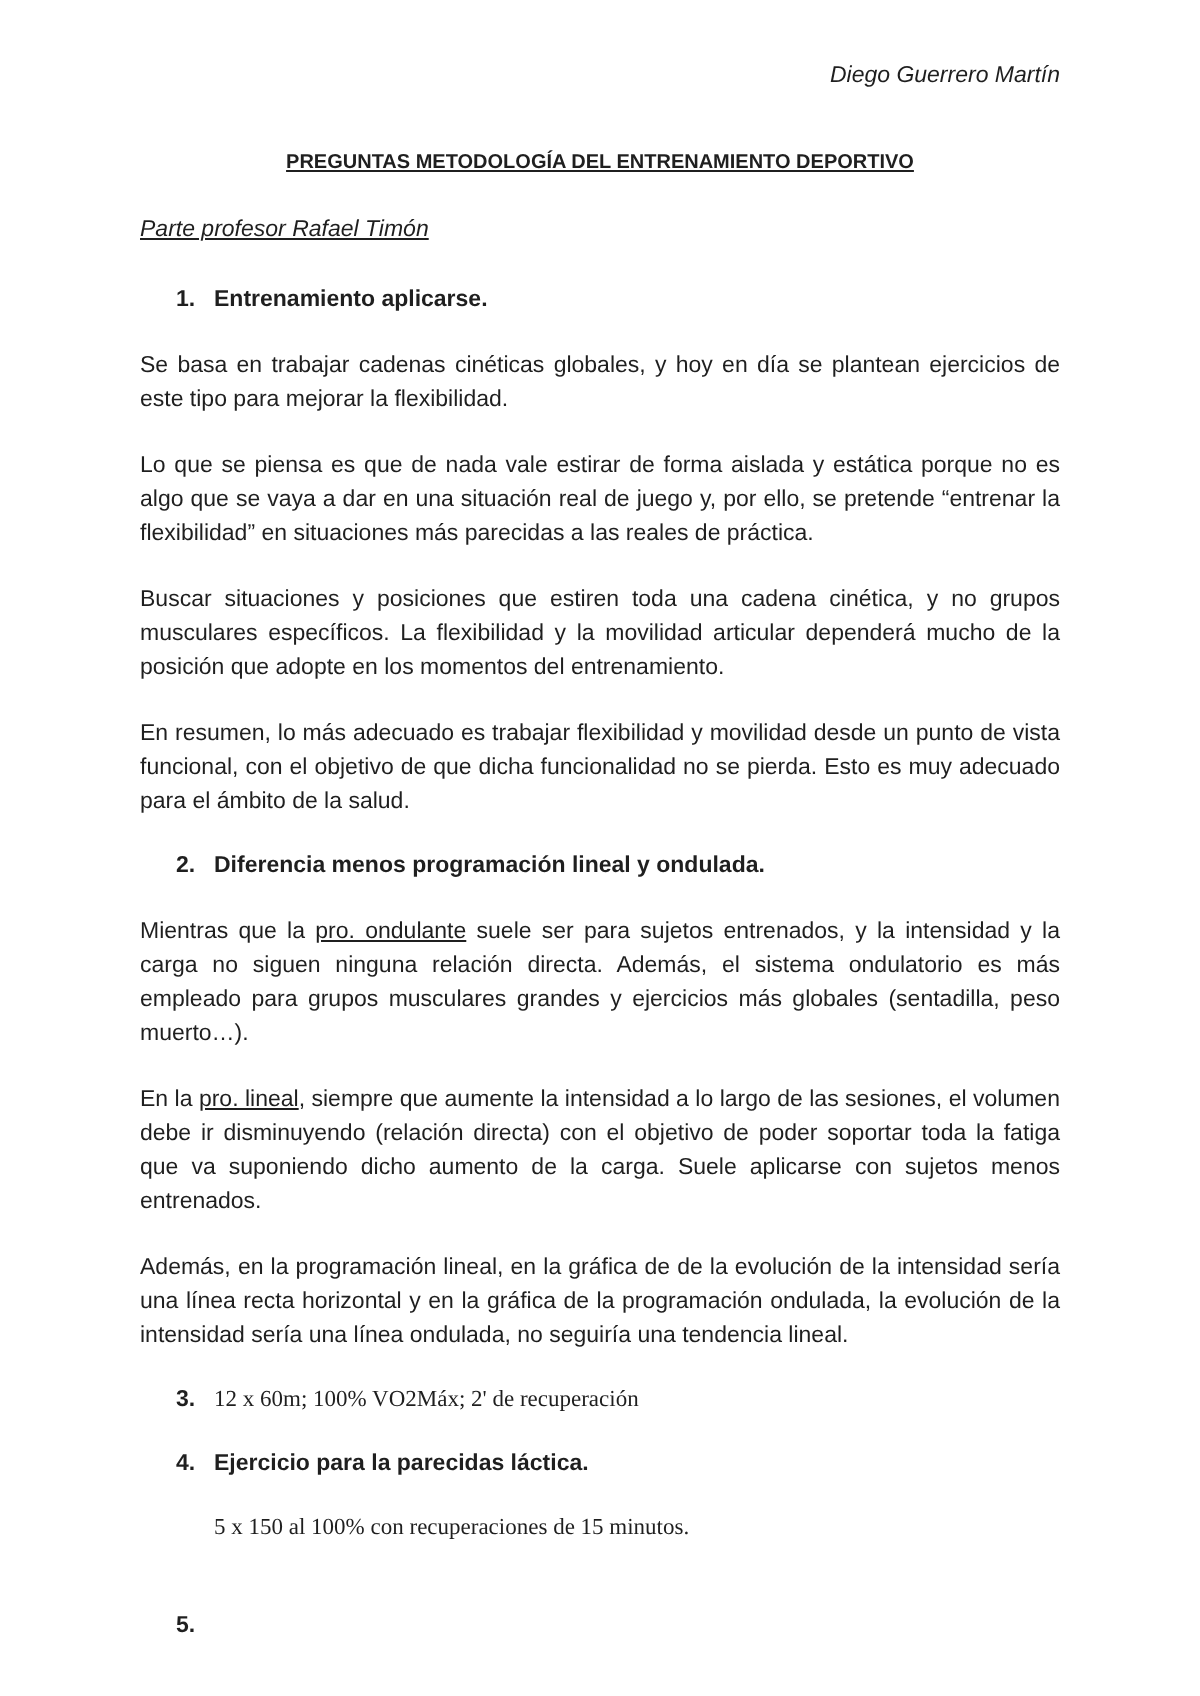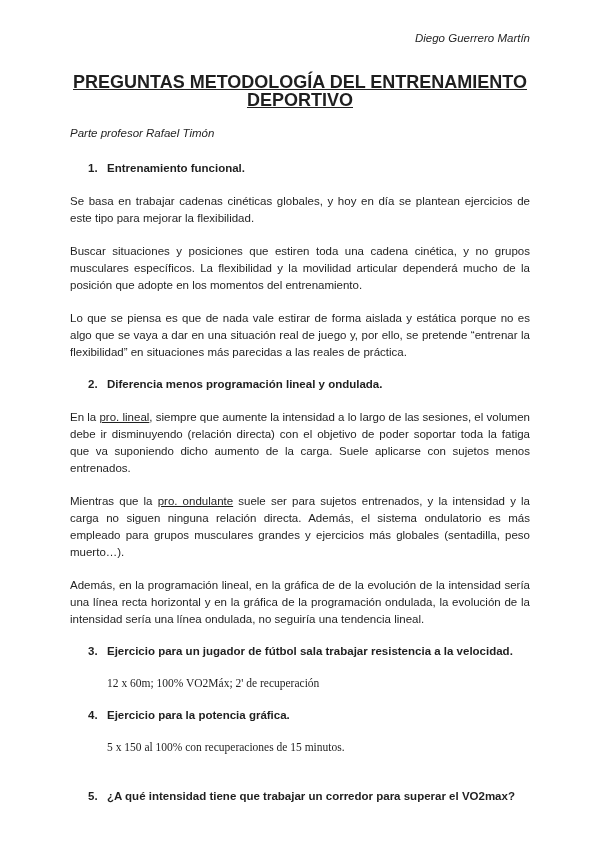--- a/index.html
+++ b/index.html
@@ -27,7 +27,7 @@
   .doc-title {
     text-align: center;
     font-weight: bold;
-    font-size: 18px;
+    font-size: 10px;
     line-height: 18px;
     text-decoration: underline;
     margin: 0 0 16px 0;

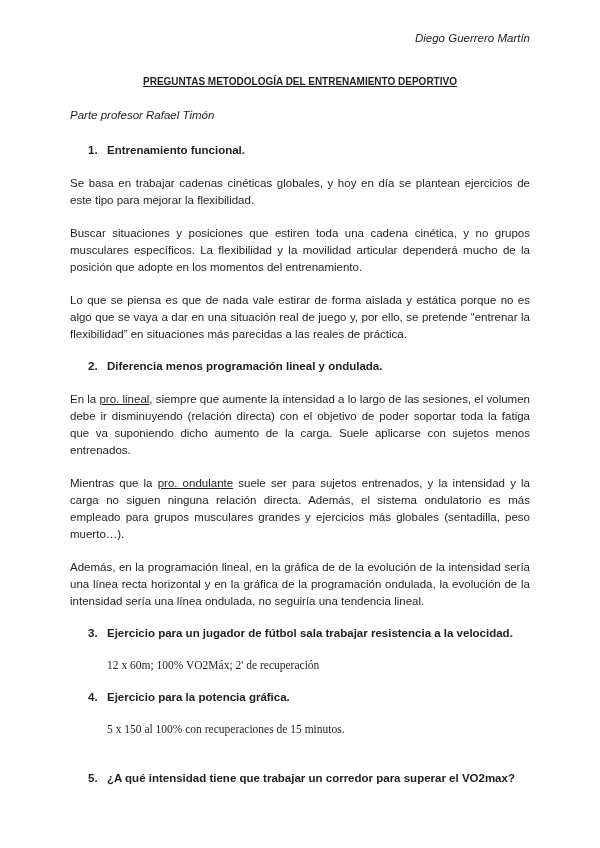--- a/index.html
+++ b/index.html
@@ -34,6 +34,7 @@
   }
   .subtitle {
     font-style: italic;
+    text-decoration: underline;
     margin: 0 0 18px 0;
   }
   .heading {

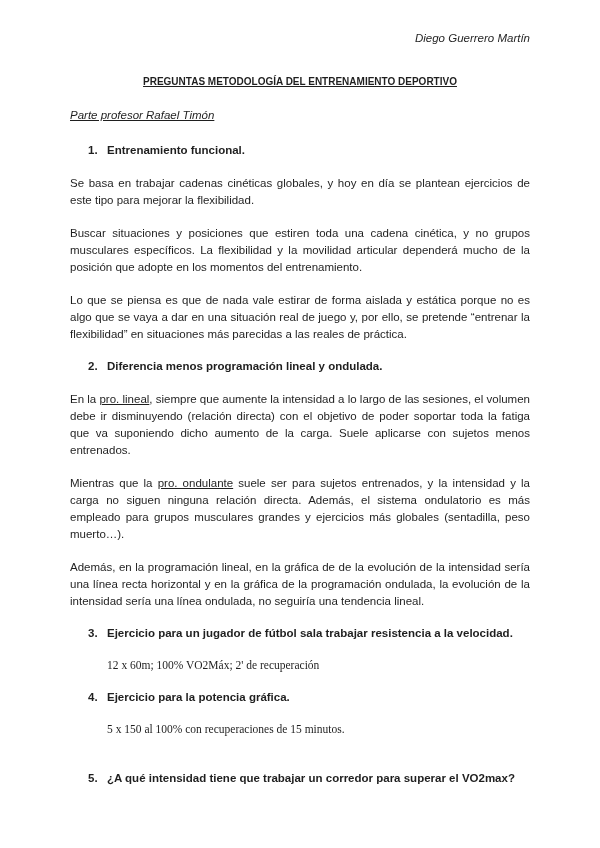--- a/index.html
+++ b/index.html
@@ -70,7 +70,7 @@
   <div class="doc-title">PREGUNTAS METODOLOGÍA DEL ENTRENAMIENTO DEPORTIVO</div>
   <div class="subtitle">Parte profesor Rafael Timón</div>
   <div id="sections">
-      <div class="heading"><span class="num">1.</span><span>Entrenamiento funcional.</span></div>
+      <div class="heading"><span class="num">1.</span><span>Entrenamiento aplicarse.</span></div>
       <p class="body"><span>Se basa en trabajar cadenas cinéticas globales, y hoy en día se plantean ejercicios de este tipo para mejorar la flexibilidad.</span></p>
       <p class="body"><span>Buscar situaciones y posiciones que estiren toda una cadena cinética, y no grupos musculares específicos. La flexibilidad y la movilidad articular dependerá mucho de la posición que adopte en los momentos del entrenamiento.</span></p>
       <p class="body"><span>Lo que se piensa es que de nada vale estirar de forma aislada y estática porque no es algo que se vaya a dar en una situación real de juego y, por ello, se pretende “entrenar la flexibilidad” en situaciones más parecidas a las reales de práctica.</span></p>

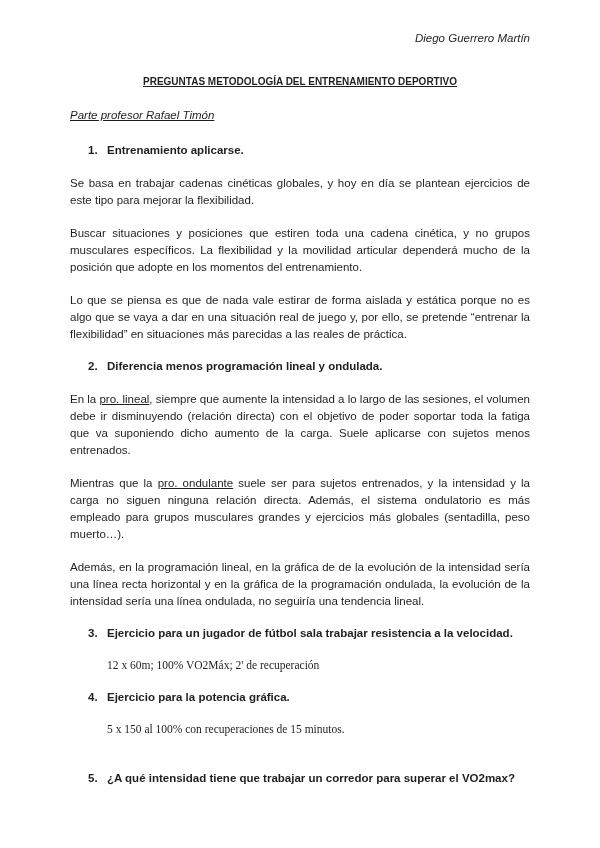--- a/index.html
+++ b/index.html
@@ -72,8 +72,8 @@
   <div id="sections">
       <div class="heading"><span class="num">1.</span><span>Entrenamiento aplicarse.</span></div>
       <p class="body"><span>Se basa en trabajar cadenas cinéticas globales, y hoy en día se plantean ejercicios de este tipo para mejorar la flexibilidad.</span></p>
+      <p class="body"><span>Lo que se piensa es que de nada vale estirar de forma aislada y estática porque no es algo que se vaya a dar en una situación real de juego y, por ello, se pretende “entrenar la flexibilidad” en situaciones más parecidas a las reales de práctica.</span></p>
       <p class="body"><span>Buscar situaciones y posiciones que estiren toda una cadena cinética, y no grupos musculares específicos. La flexibilidad y la movilidad articular dependerá mucho de la posición que adopte en los momentos del entrenamiento.</span></p>
-      <p class="body"><span>Lo que se piensa es que de nada vale estirar de forma aislada y estática porque no es algo que se vaya a dar en una situación real de juego y, por ello, se pretende “entrenar la flexibilidad” en situaciones más parecidas a las reales de práctica.</span></p>
       <div class="heading"><span class="num">2.</span><span>Diferencia menos programación lineal y ondulada.</span></div>
       <p class="body"><span>En la </span><span class="u">pro. lineal</span><span>, siempre que aumente la intensidad a lo largo de las sesiones, el volumen debe ir disminuyendo (relación directa) con el objetivo de poder soportar toda la fatiga que va suponiendo dicho aumento de la carga. Suele aplicarse con sujetos menos entrenados.</span></p>
       <p class="body"><span>Mientras que la </span><span class="u">pro. ondulante</span><span> suele ser para sujetos entrenados, y la intensidad y la carga no siguen ninguna relación directa. Además, el sistema ondulatorio es más empleado para grupos musculares grandes y ejercicios más globales (sentadilla, peso muerto…).</span></p>

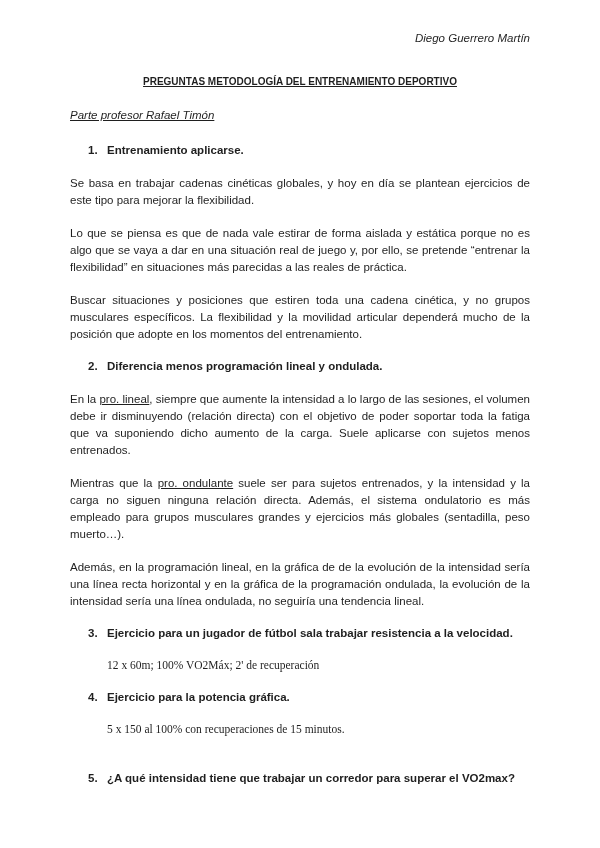--- a/index.html
+++ b/index.html
@@ -74,6 +74,7 @@
       <p class="body"><span>Se basa en trabajar cadenas cinéticas globales, y hoy en día se plantean ejercicios de este tipo para mejorar la flexibilidad.</span></p>
       <p class="body"><span>Lo que se piensa es que de nada vale estirar de forma aislada y estática porque no es algo que se vaya a dar en una situación real de juego y, por ello, se pretende “entrenar la flexibilidad” en situaciones más parecidas a las reales de práctica.</span></p>
       <p class="body"><span>Buscar situaciones y posiciones que estiren toda una cadena cinética, y no grupos musculares específicos. La flexibilidad y la movilidad articular dependerá mucho de la posición que adopte en los momentos del entrenamiento.</span></p>
+      <p class="body"><span>En resumen, lo más adecuado es trabajar flexibilidad y movilidad desde un punto de vista funcional, con el objetivo de que dicha funcionalidad no se pierda. Esto es muy adecuado para el ámbito de la salud.</span></p>
       <div class="heading"><span class="num">2.</span><span>Diferencia menos programación lineal y ondulada.</span></div>
       <p class="body"><span>En la </span><span class="u">pro. lineal</span><span>, siempre que aumente la intensidad a lo largo de las sesiones, el volumen debe ir disminuyendo (relación directa) con el objetivo de poder soportar toda la fatiga que va suponiendo dicho aumento de la carga. Suele aplicarse con sujetos menos entrenados.</span></p>
       <p class="body"><span>Mientras que la </span><span class="u">pro. ondulante</span><span> suele ser para sujetos entrenados, y la intensidad y la carga no siguen ninguna relación directa. Además, el sistema ondulatorio es más empleado para grupos musculares grandes y ejercicios más globales (sentadilla, peso muerto…).</span></p>

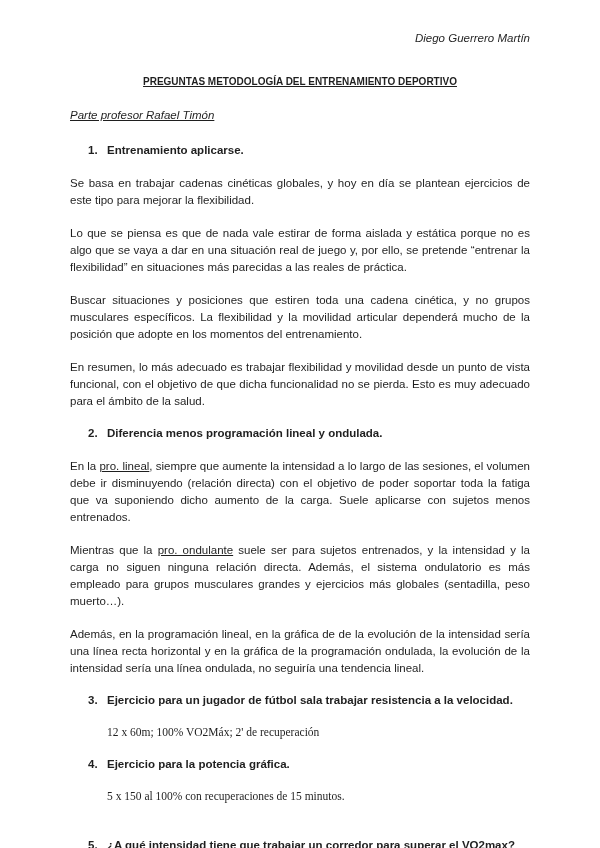--- a/index.html
+++ b/index.html
@@ -76,8 +76,8 @@
       <p class="body"><span>Buscar situaciones y posiciones que estiren toda una cadena cinética, y no grupos musculares específicos. La flexibilidad y la movilidad articular dependerá mucho de la posición que adopte en los momentos del entrenamiento.</span></p>
       <p class="body"><span>En resumen, lo más adecuado es trabajar flexibilidad y movilidad desde un punto de vista funcional, con el objetivo de que dicha funcionalidad no se pierda. Esto es muy adecuado para el ámbito de la salud.</span></p>
       <div class="heading"><span class="num">2.</span><span>Diferencia menos programación lineal y ondulada.</span></div>
+      <p class="body"><span>Mientras que la </span><span class="u">pro. ondulante</span><span> suele ser para sujetos entrenados, y la intensidad y la carga no siguen ninguna relación directa. Además, el sistema ondulatorio es más empleado para grupos musculares grandes y ejercicios más globales (sentadilla, peso muerto…).</span></p>
       <p class="body"><span>En la </span><span class="u">pro. lineal</span><span>, siempre que aumente la intensidad a lo largo de las sesiones, el volumen debe ir disminuyendo (relación directa) con el objetivo de poder soportar toda la fatiga que va suponiendo dicho aumento de la carga. Suele aplicarse con sujetos menos entrenados.</span></p>
-      <p class="body"><span>Mientras que la </span><span class="u">pro. ondulante</span><span> suele ser para sujetos entrenados, y la intensidad y la carga no siguen ninguna relación directa. Además, el sistema ondulatorio es más empleado para grupos musculares grandes y ejercicios más globales (sentadilla, peso muerto…).</span></p>
       <p class="body"><span>Además, en la programación lineal, en la gráfica de de la evolución de la intensidad sería una línea recta horizontal y en la gráfica de la programación ondulada, la evolución de la intensidad sería una línea ondulada, no seguiría una tendencia lineal.</span></p>
       <div class="heading"><span class="num">3.</span><span>Ejercicio para un jugador de fútbol sala trabajar resistencia a la velocidad.</span></div>
       <p class="indent"><span>12 x 60m; 100% VO2Máx; 2' de recuperación</span></p>

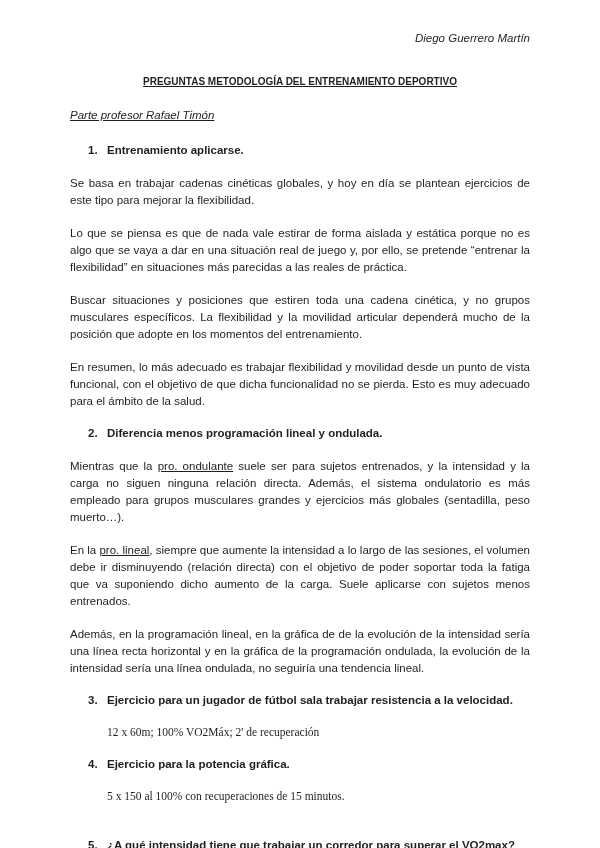--- a/index.html
+++ b/index.html
@@ -79,7 +79,7 @@
       <p class="body"><span>Mientras que la </span><span class="u">pro. ondulante</span><span> suele ser para sujetos entrenados, y la intensidad y la carga no siguen ninguna relación directa. Además, el sistema ondulatorio es más empleado para grupos musculares grandes y ejercicios más globales (sentadilla, peso muerto…).</span></p>
       <p class="body"><span>En la </span><span class="u">pro. lineal</span><span>, siempre que aumente la intensidad a lo largo de las sesiones, el volumen debe ir disminuyendo (relación directa) con el objetivo de poder soportar toda la fatiga que va suponiendo dicho aumento de la carga. Suele aplicarse con sujetos menos entrenados.</span></p>
       <p class="body"><span>Además, en la programación lineal, en la gráfica de de la evolución de la intensidad sería una línea recta horizontal y en la gráfica de la programación ondulada, la evolución de la intensidad sería una línea ondulada, no seguiría una tendencia lineal.</span></p>
-      <div class="heading"><span class="num">3.</span><span>Ejercicio para un jugador de fútbol sala trabajar resistencia a la velocidad.</span></div>
+      <div class="heading"><span class="num">3.</span></div>
       <p class="indent"><span>12 x 60m; 100% VO2Máx; 2' de recuperación</span></p>
       <div class="heading"><span class="num">4.</span><span>Ejercicio para la potencia gráfica.</span></div>
       <p class="indent"><span>5 x 150 al 100% con recuperaciones de 15 minutos.</span></p>

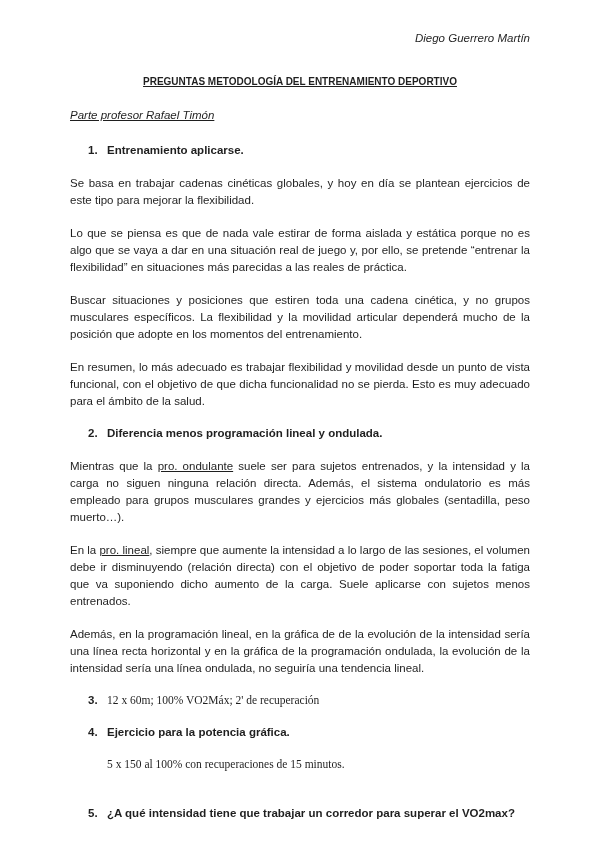--- a/index.html
+++ b/index.html
@@ -81,7 +81,7 @@
       <p class="body"><span>Además, en la programación lineal, en la gráfica de de la evolución de la intensidad sería una línea recta horizontal y en la gráfica de la programación ondulada, la evolución de la intensidad sería una línea ondulada, no seguiría una tendencia lineal.</span></p>
       <div class="heading"><span class="num">3.</span></div>
       <p class="indent"><span>12 x 60m; 100% VO2Máx; 2' de recuperación</span></p>
-      <div class="heading"><span class="num">4.</span><span>Ejercicio para la potencia gráfica.</span></div>
+      <div class="heading"><span class="num">4.</span><span>Ejercicio para la parecidas láctica.</span></div>
       <p class="indent"><span>5 x 150 al 100% con recuperaciones de 15 minutos.</span></p>
       <div class="heading extra-top"><span class="num">5.</span><span>¿A qué intensidad tiene que trabajar un corredor para superar el VO2max?</span></div>
     </div>

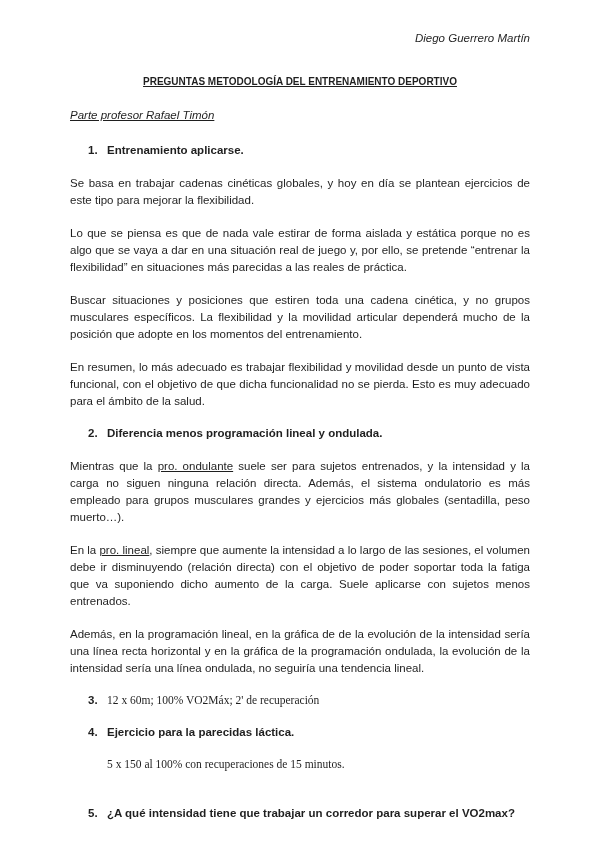--- a/index.html
+++ b/index.html
@@ -83,7 +83,7 @@
       <p class="indent"><span>12 x 60m; 100% VO2Máx; 2' de recuperación</span></p>
       <div class="heading"><span class="num">4.</span><span>Ejercicio para la parecidas láctica.</span></div>
       <p class="indent"><span>5 x 150 al 100% con recuperaciones de 15 minutos.</span></p>
-      <div class="heading extra-top"><span class="num">5.</span><span>¿A qué intensidad tiene que trabajar un corredor para superar el VO2max?</span></div>
+      <div class="heading extra-top"><span class="num">5.</span></div>
     </div>
 </div>
 

